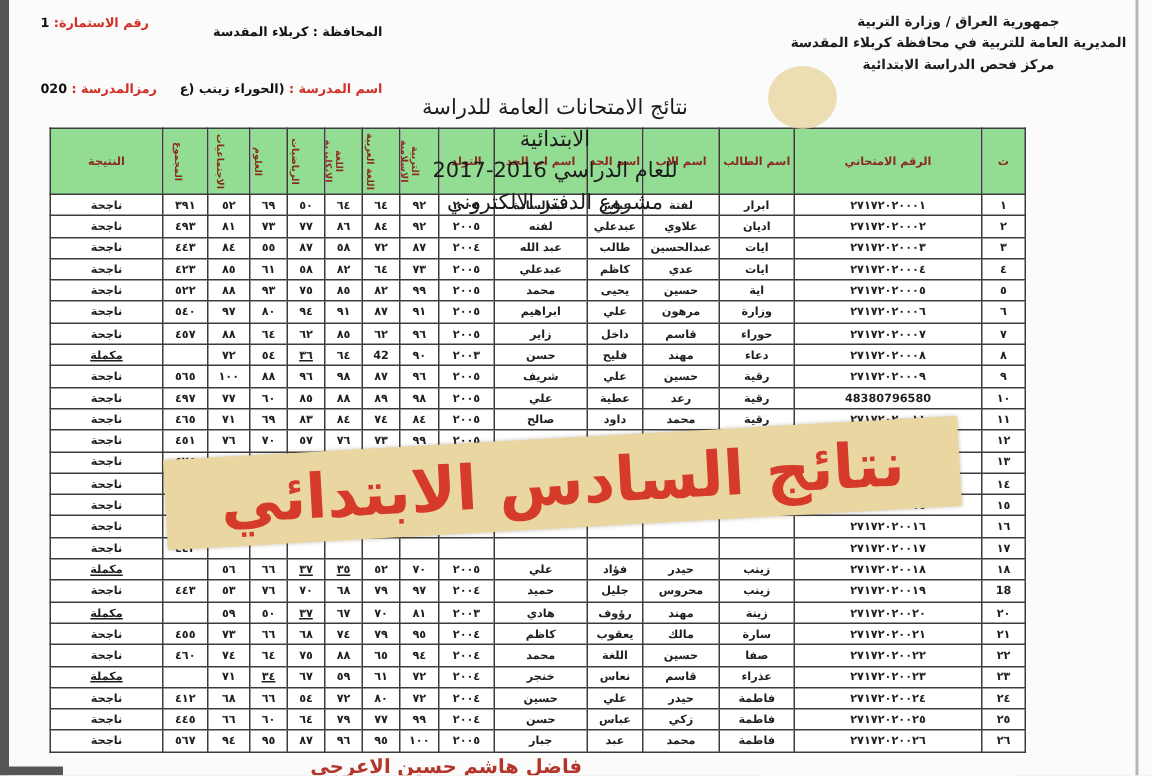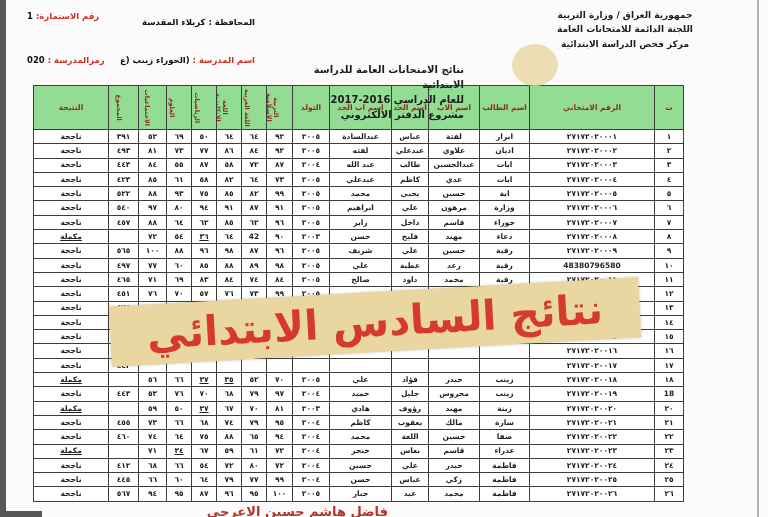--- a/index.html
+++ b/index.html
@@ -13,7 +13,7 @@
   .edge-right{position:absolute;left:757px;top:0;width:2px;height:517px;background:#b5b5b5;}
 
   
-  .hdr-right{position:absolute;top:8px;left:496px;width:258px;text-align:center;
+  .hdr-right{position:absolute;top:8px;left:510px;width:258px;text-align:center;
     font-size:9px;font-weight:bold;color:#1c1c1c;line-height:1.6;}
   .hdr-center{position:absolute;top:20px;left:276px;width:188px;text-align:right;
     font-size:10px;font-weight:bold;color:#1c1c1c;line-height:1.5;}

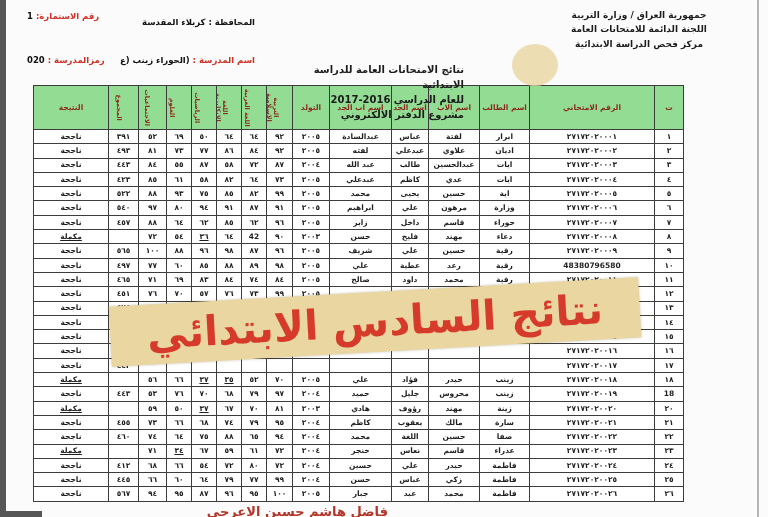--- a/index.html
+++ b/index.html
@@ -64,7 +64,6 @@
 
   <div class="hdr-right">
     <div>جمهورية العراق / وزارة التربية</div>
-    <div>اللجنة الدائمة للامتحانات العامة</div>
     <div>مركز فحص الدراسة الابتدائية</div>
   </div>
 

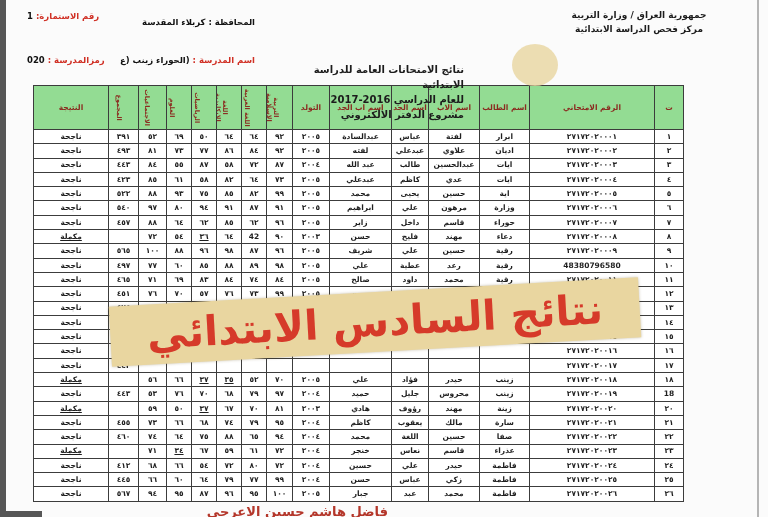--- a/index.html
+++ b/index.html
@@ -64,6 +64,7 @@
 
   <div class="hdr-right">
     <div>جمهورية العراق / وزارة التربية</div>
+    <div>المديرية العامة للتربية في محافظة كربلاء المقدسة</div>
     <div>مركز فحص الدراسة الابتدائية</div>
   </div>
 

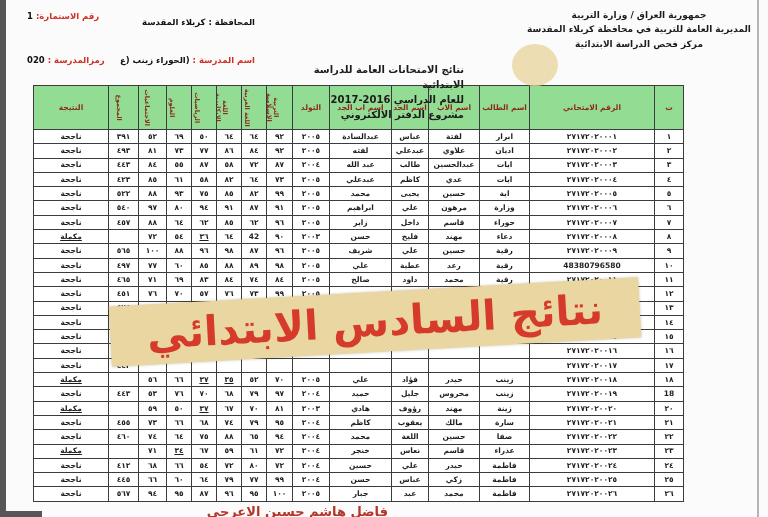--- a/index.html
+++ b/index.html
@@ -15,8 +15,8 @@
   
   .hdr-right{position:absolute;top:8px;left:510px;width:258px;text-align:center;
     font-size:9px;font-weight:bold;color:#1c1c1c;line-height:1.6;}
-  .hdr-center{position:absolute;top:20px;left:276px;width:188px;text-align:right;
-    font-size:10px;font-weight:bold;color:#1c1c1c;line-height:1.5;}
+  .hdr-center{position:absolute;top:20px;left:276px;width:188px;text-align:center;
+    font-size:14px;font-weight:normal;color:#1c1c1c;line-height:1.5;}
   .hdr-center>div{position:relative;z-index:1;}
   .stamp{position:absolute;left:50%;top:24px;width:46px;height:42px;margin-left:-23px;
     background:var(--banner-bg,#e9d6a0);opacity:.8;border-radius:50%;z-index:0;}

